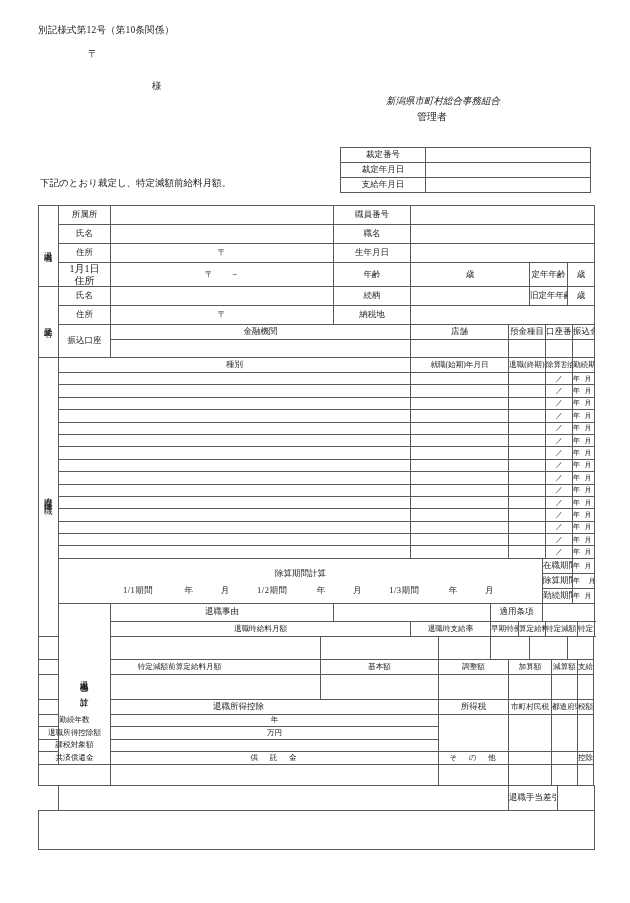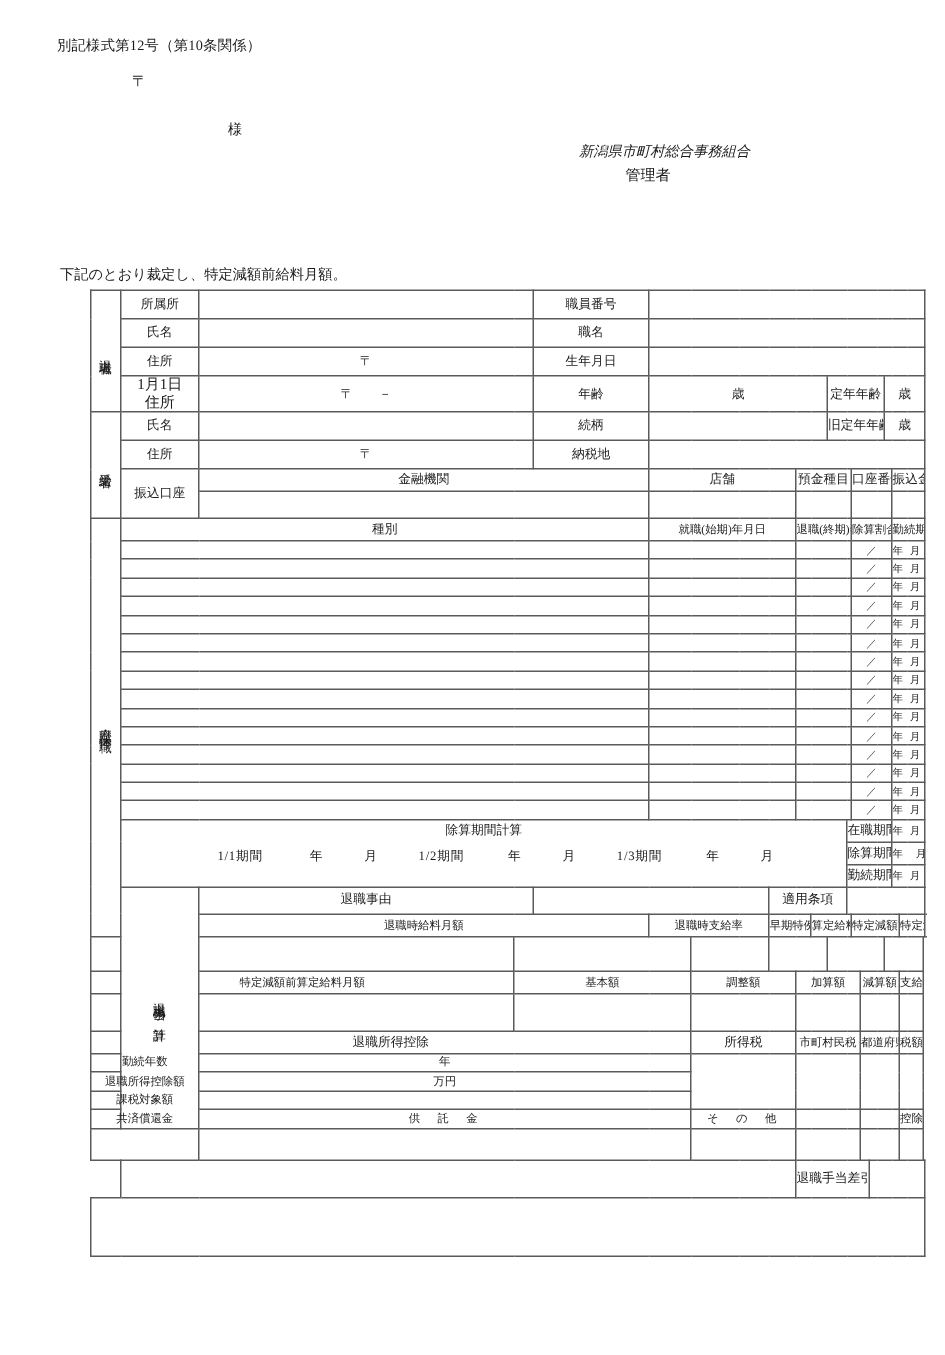--- a/index.html
+++ b/index.html
@@ -118,6 +118,26 @@
   <div class="org-role">管理者</div>
   <div class="lead-sentence">下記のとおり裁定し、特定減額前給料月額。</div>
 
+  <table class="grid" id="decision-table">
+    <colgroup>
+        <col style="width:85px">
+        <col style="width:165px">
+      </colgroup>
+    <tbody>
+      <tr>
+        <td style="height:14px">裁定番号</td>
+        <td></td>
+      </tr>
+      <tr>
+        <td style="height:14px">裁定年月日</td>
+        <td></td>
+      </tr>
+      <tr>
+        <td style="height:14px">支給年月日</td>
+        <td></td>
+      </tr>
+    </tbody>
+  </table>
 
   <table class="grid" id="main-table">
     <colgroup>

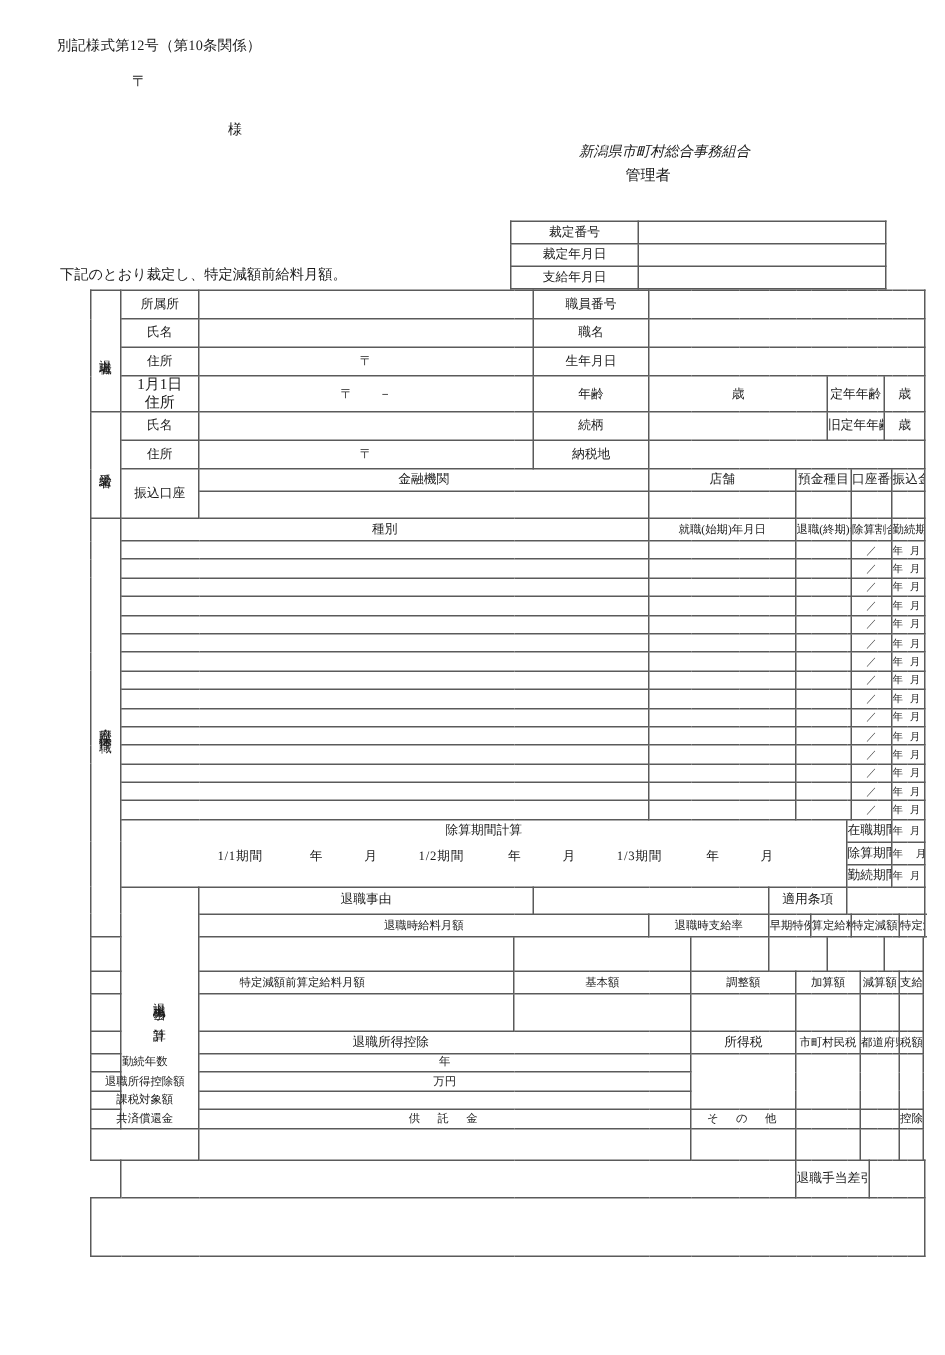--- a/index.html
+++ b/index.html
@@ -104,7 +104,7 @@
   #decision-table { left: 340px; top: 147px; width: 250px; }
 
   
-  #main-table { left: 38px; top: 193px; width: 552px; margin-left: 22px; }
+  #main-table { left: 38px; top: 205px; width: 552px; }
 </style>
 </head>
 <body>

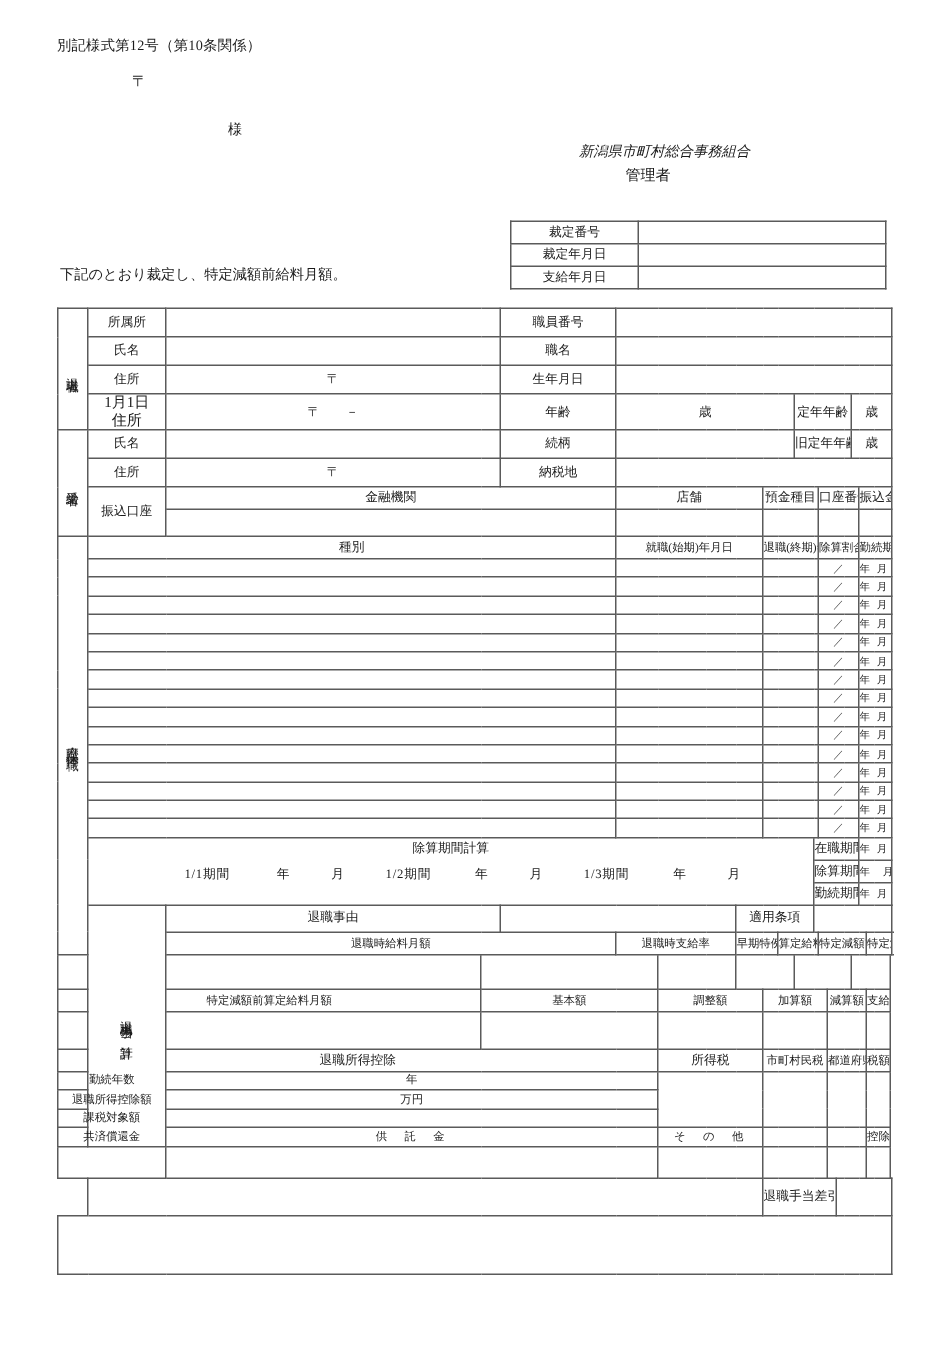--- a/index.html
+++ b/index.html
@@ -394,7 +394,7 @@
       </tr>
 
       <tr>
-        <td colspan="11" rowspan="3" class="lft" style="height:14px; vertical-align:top; padding-top:2px">
+        <td colspan="11" rowspan="3" class="lft" style="height:14px; vertical-align:top; padding-top:10px">
           <div>除算期間計算</div>
           <div style="margin-top:7px; padding-left:16px; letter-spacing:0.5px;">
             <span>1/1期間</span>

